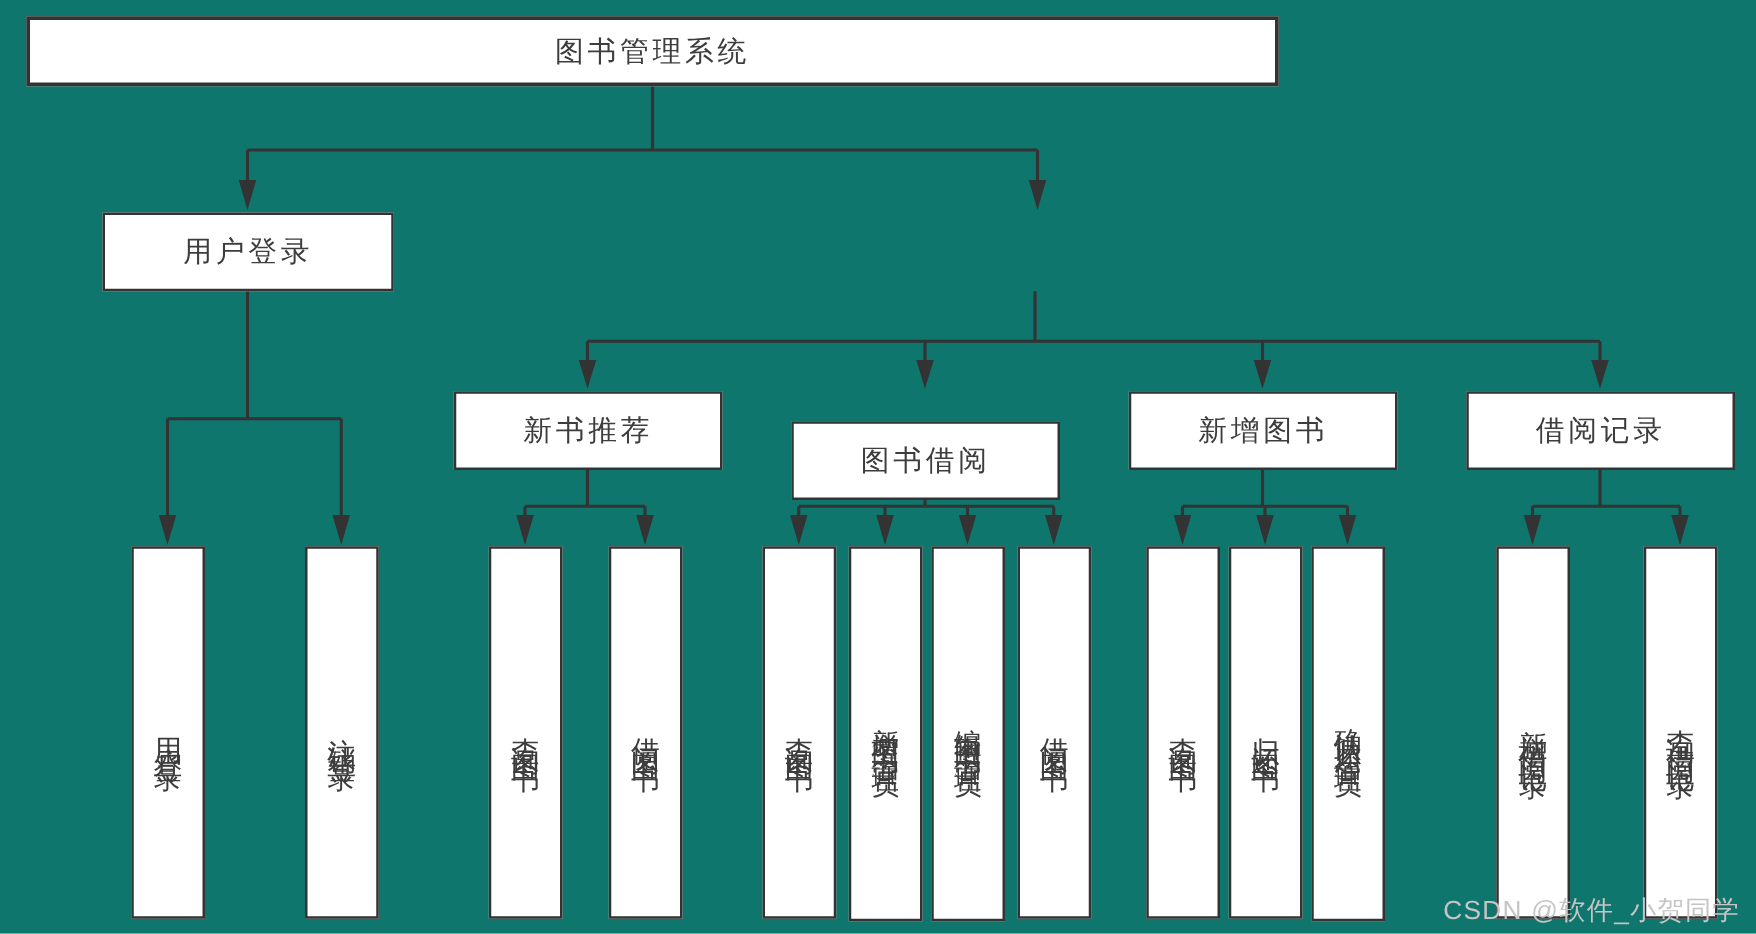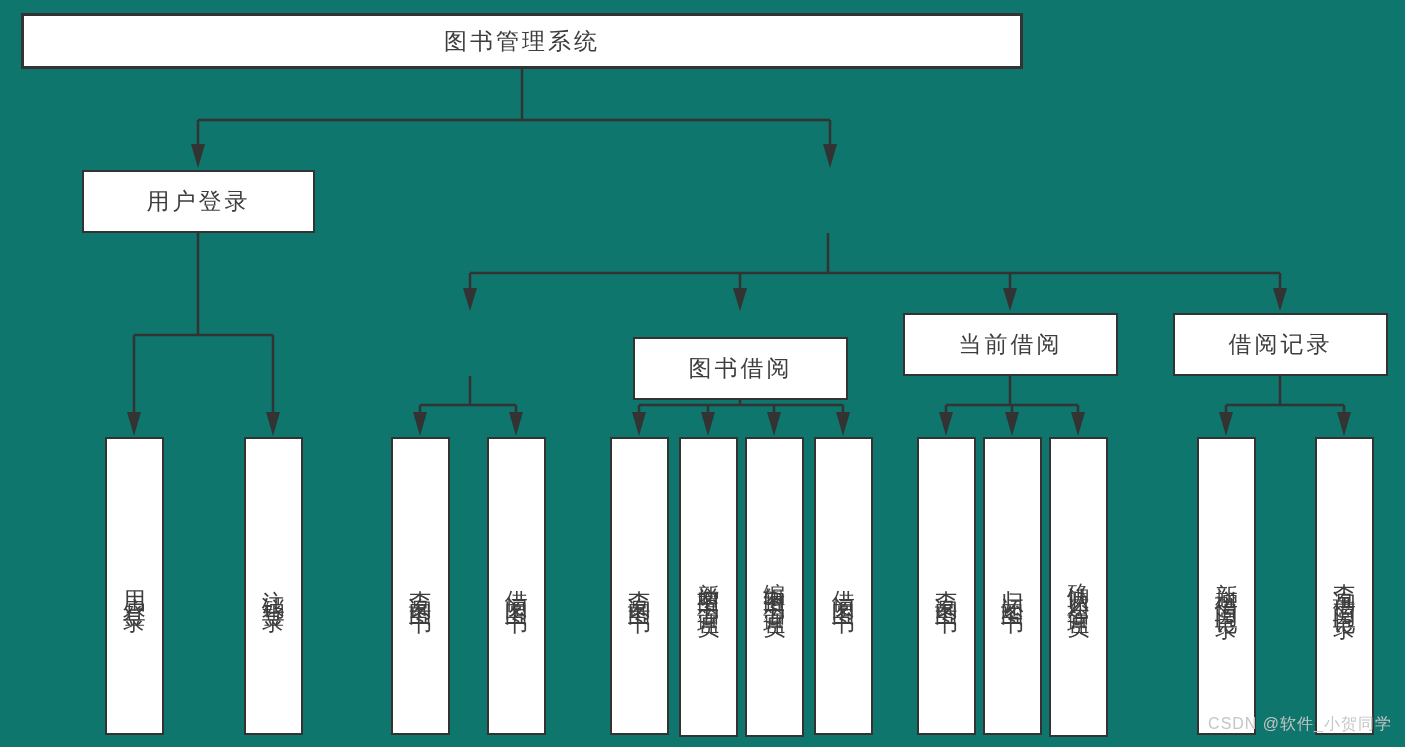--- a/index.html
+++ b/index.html
@@ -105,6 +105,7 @@
 
   <div class="node" style="left:82px; top:170px; width:233px; height:63px;">用户登录</div>
 
+  <div class="node" style="left:363px; top:313px; width:215px; height:63px;">新书推荐</div>
   <div class="node" style="left:633px; top:313px; width:215px; height:63px;margin-top:24px;">图书借阅</div>
   <div class="node" style="left:903px; top:313px; width:215px; height:63px;">当前借阅</div>
   <div class="node" style="left:1173px; top:313px; width:215px; height:63px;">借阅记录</div>

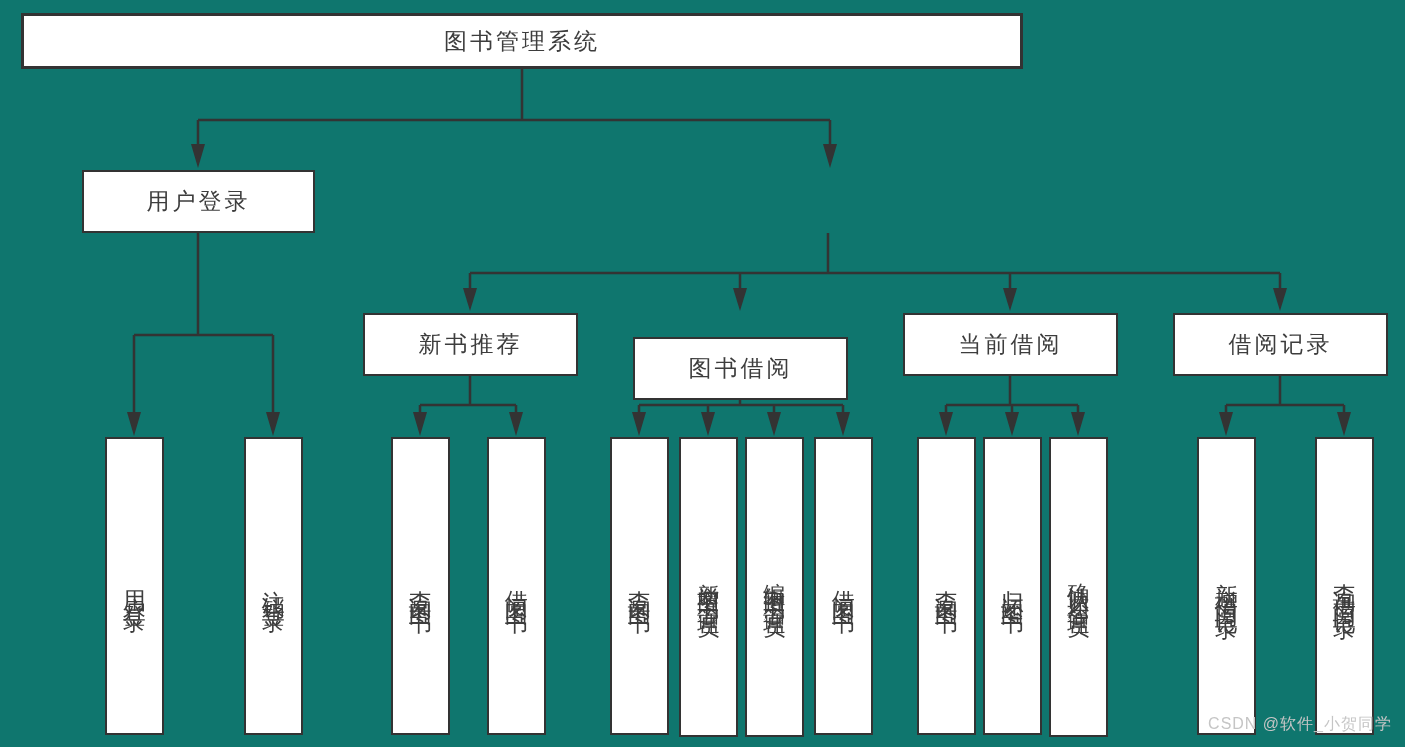--- a/index.html
+++ b/index.html
@@ -107,7 +107,7 @@
 
   <div class="node" style="left:363px; top:313px; width:215px; height:63px;">新书推荐</div>
   <div class="node" style="left:633px; top:313px; width:215px; height:63px;margin-top:24px;">图书借阅</div>
-  <div class="node" style="left:903px; top:313px; width:215px; height:63px;">当前借阅</div>
+  <div class="node" style="left:903px; top:313px; width:215px; height:63px;">新增图书</div>
   <div class="node" style="left:1173px; top:313px; width:215px; height:63px;">借阅记录</div>
 
   <div class="node vnode" style="left:105px; top:437px; width:59px; height:298px;">用户登录</div>

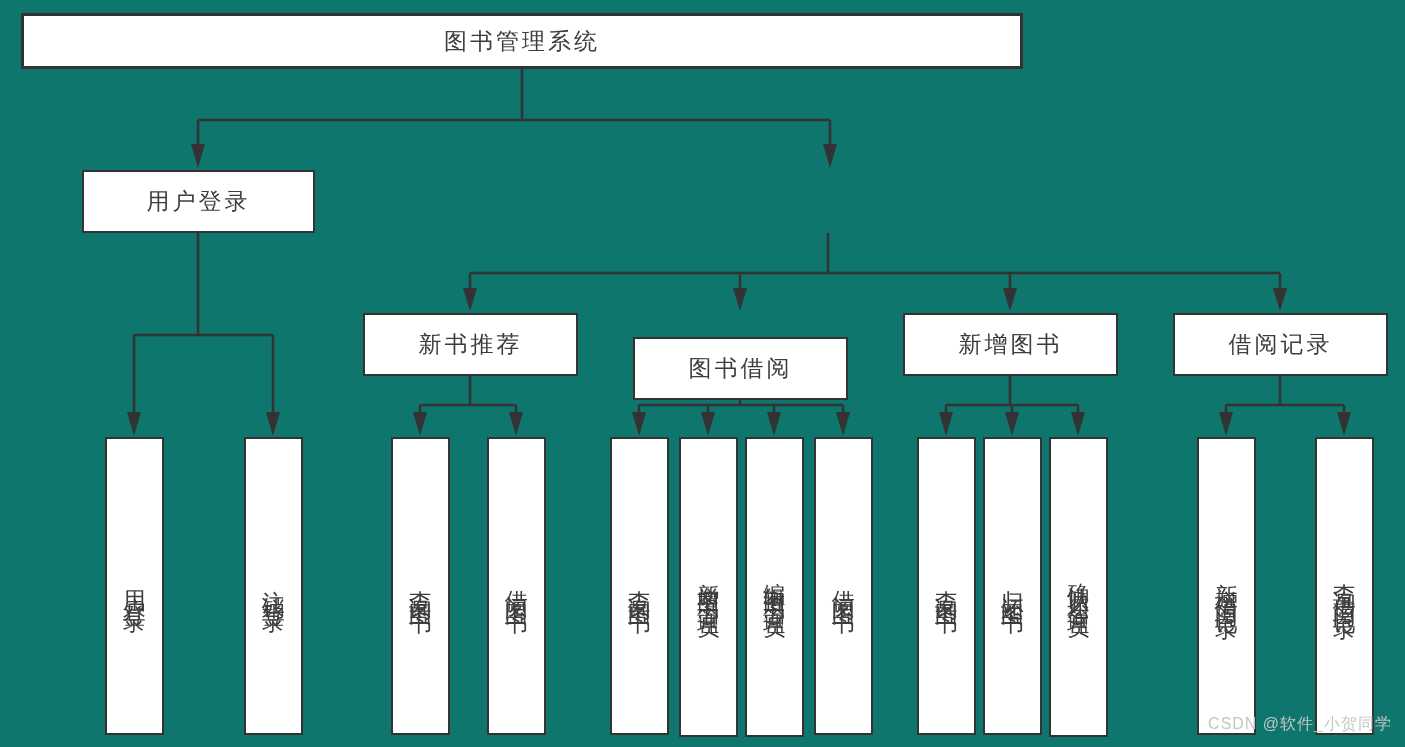--- a/index.html
+++ b/index.html
@@ -46,7 +46,7 @@
     position: absolute;
     right: 13px;
     top: 714px;
-    font-size: 16px;
+    font-size: 21px;
     letter-spacing: 1px;
     color: #c5c5c5;
     white-space: nowrap;

